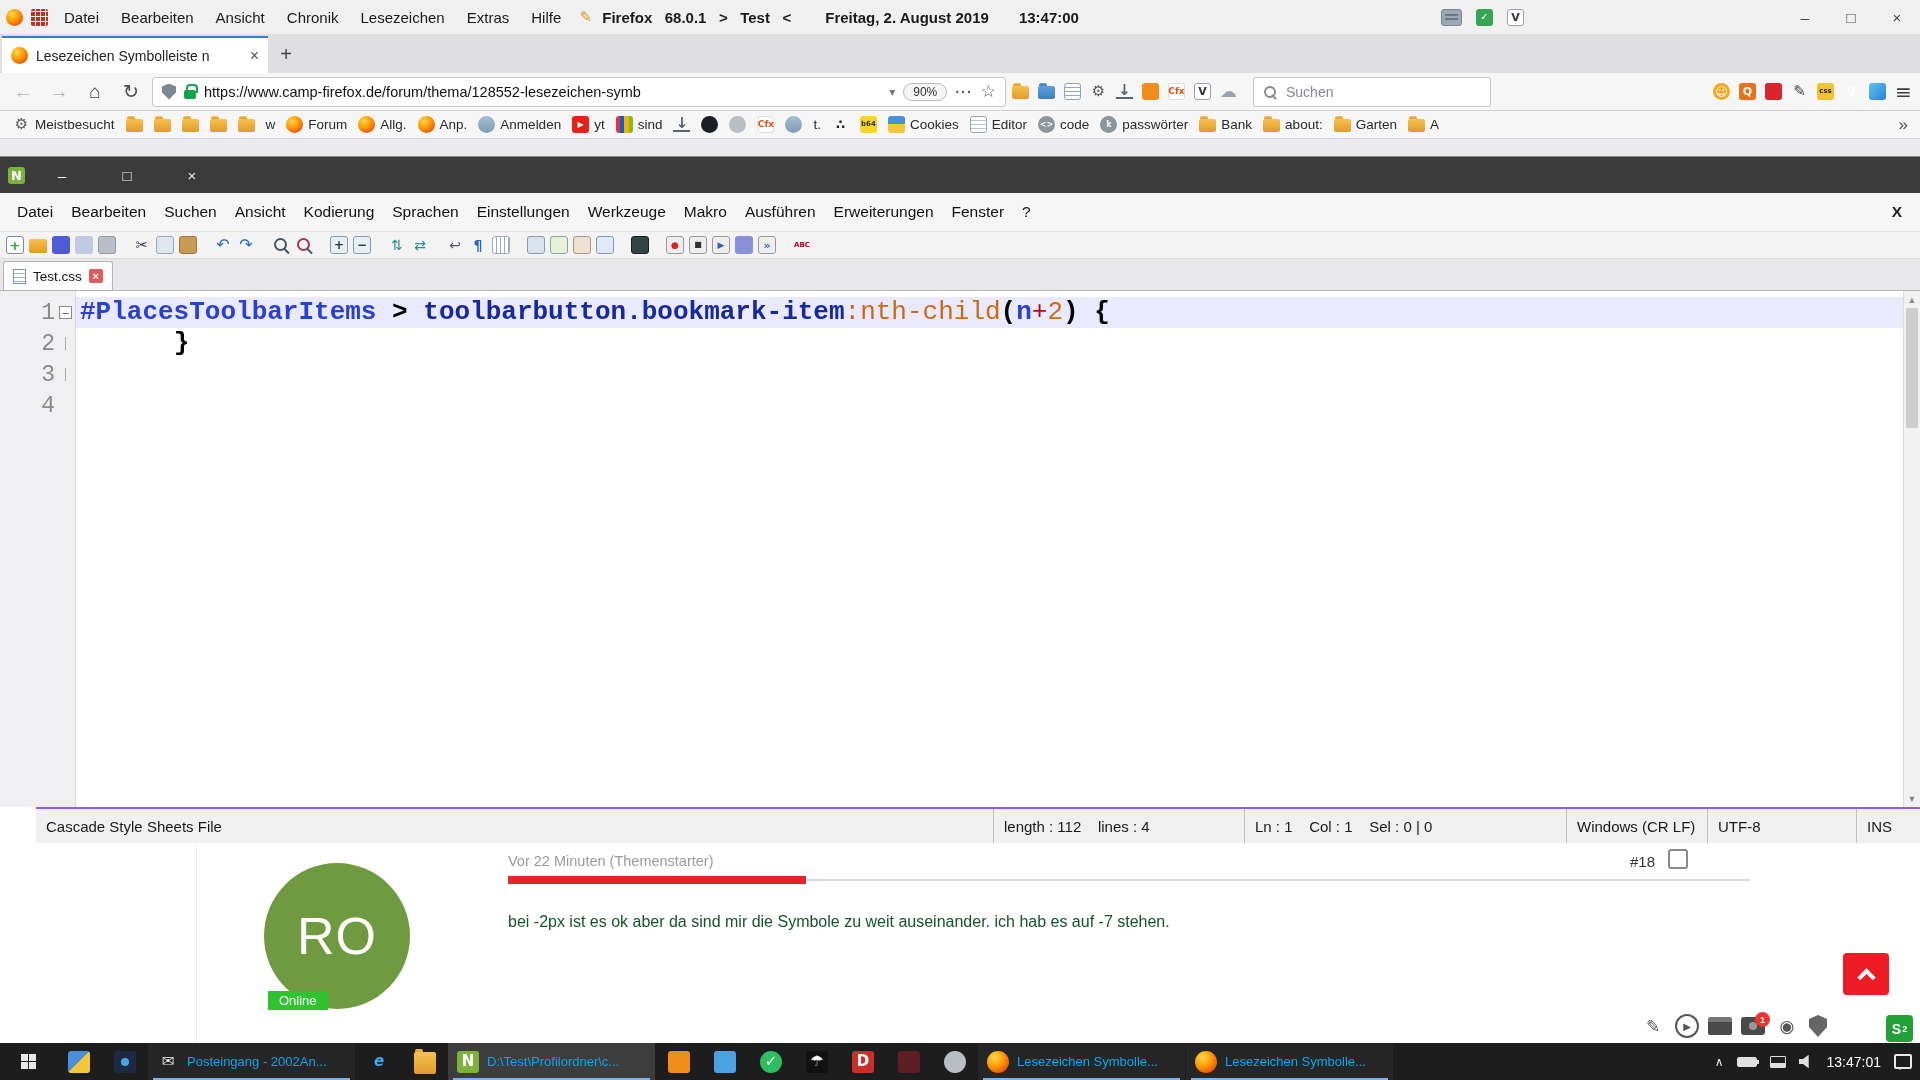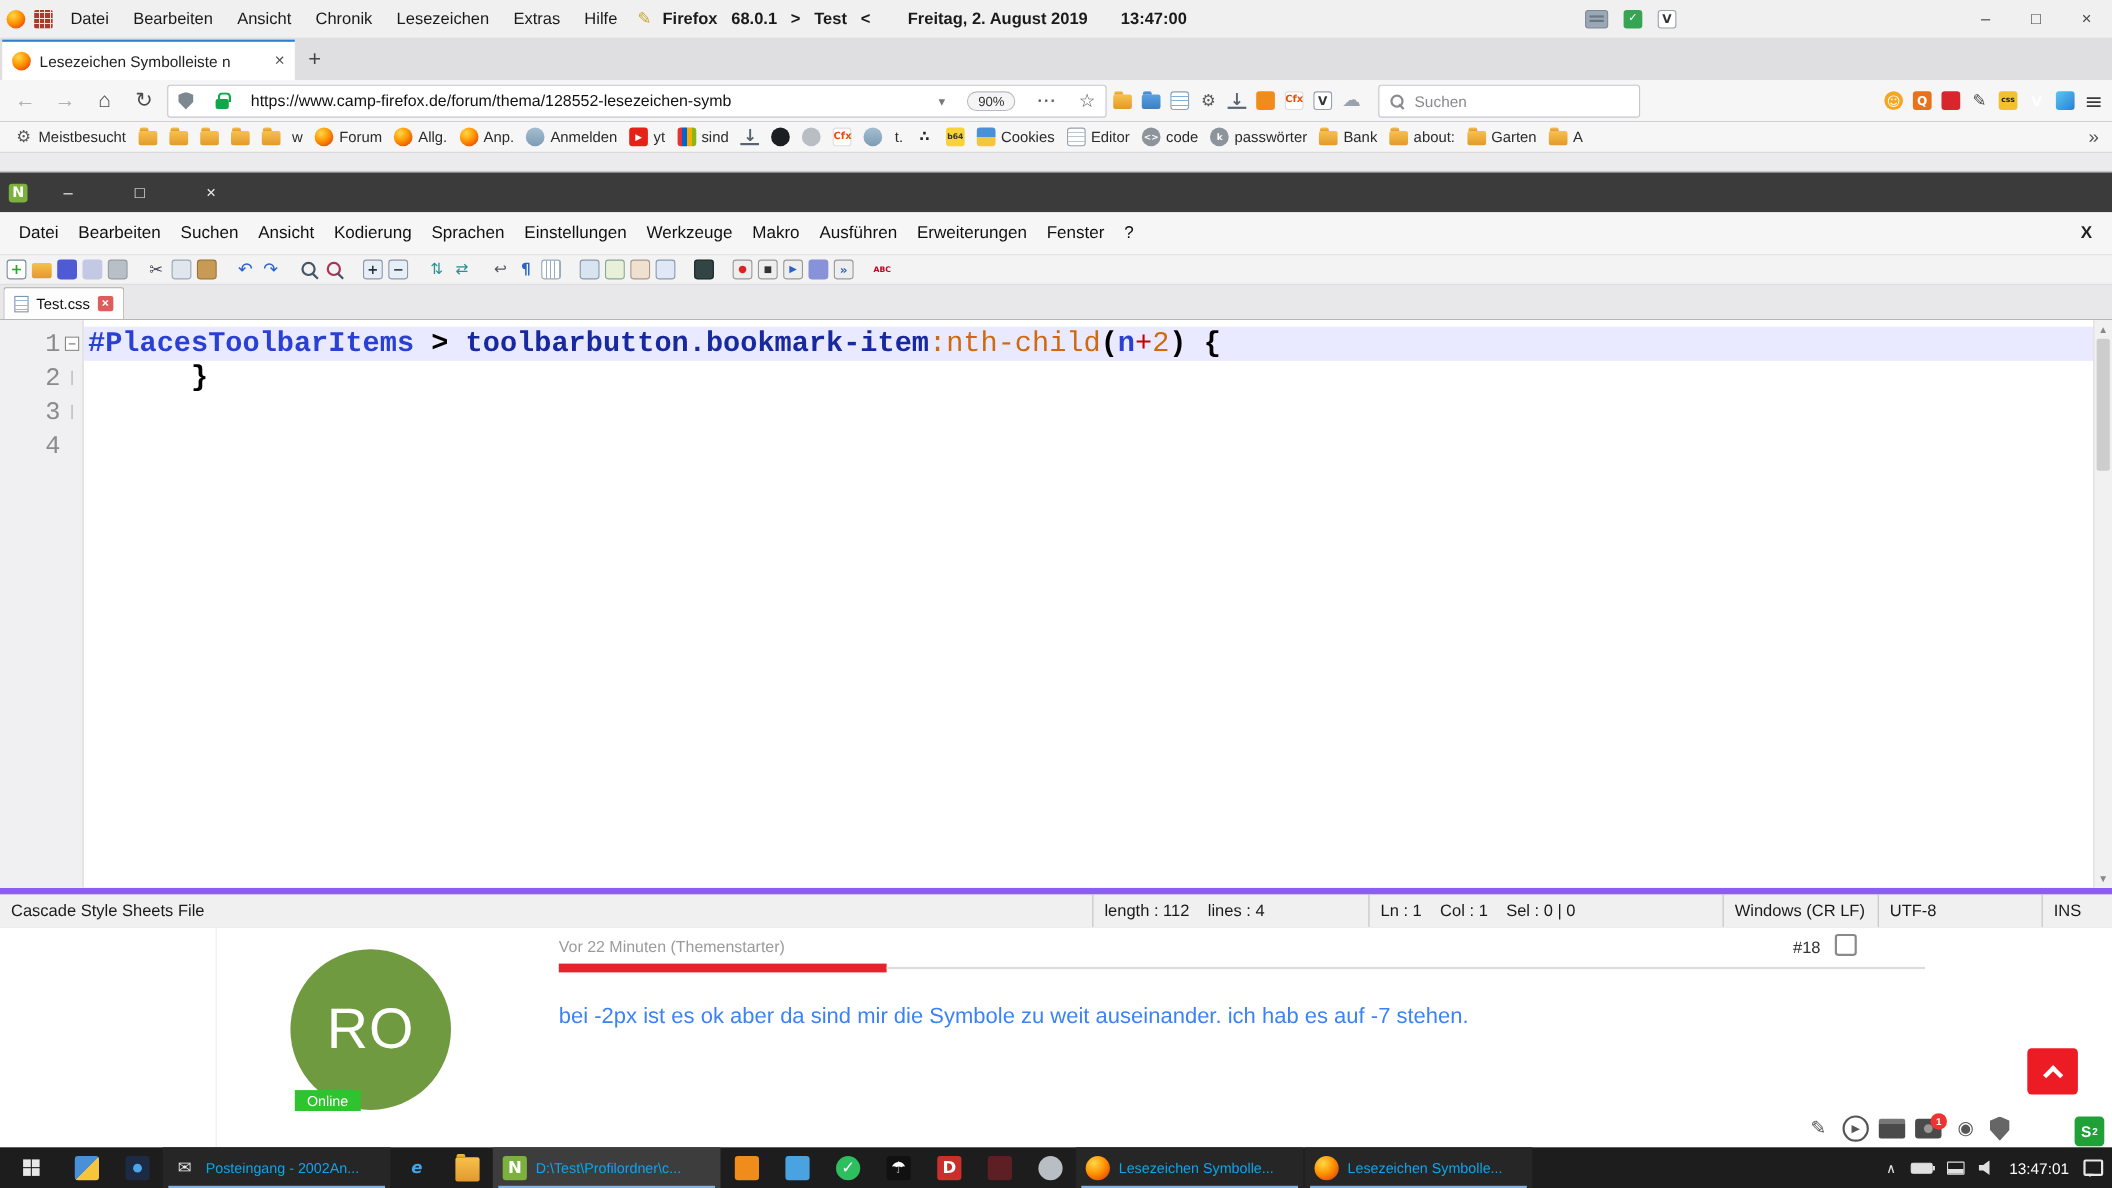--- a/index.html
+++ b/index.html
@@ -118,7 +118,7 @@
   .nav-btn{width:30px;height:30px;display:flex;align-items:center;justify-content:center;font-size:19px;color:#4a4a4a;}
   .nav-btn.dim{color:#b0b0b5;}
   .urlbar{flex:0 0 854px;height:30px;background:#fff;border:1px solid #c6c6cc;border-radius:3px;
-    display:flex;align-items:center;padding:0 9px;gap:20px;font-size:14.5px;}
+    display:flex;align-items:center;padding:0 9px;gap:8px;font-size:14.5px;}
   .shield{width:14px;height:16px;background:#7d8790;clip-path:polygon(50% 0,100% 18%,100% 55%,50% 100%,0 55%,0 18%);flex:none;}
   .lock{width:12px;height:9px;background:#12a549;border-radius:2px;position:relative;margin-top:5px;flex:none;}
   .lock::before{content:'';position:absolute;top:-6px;left:2px;width:8px;height:7px;border:2px solid #12a549;border-bottom:none;border-radius:4px 4px 0 0;}

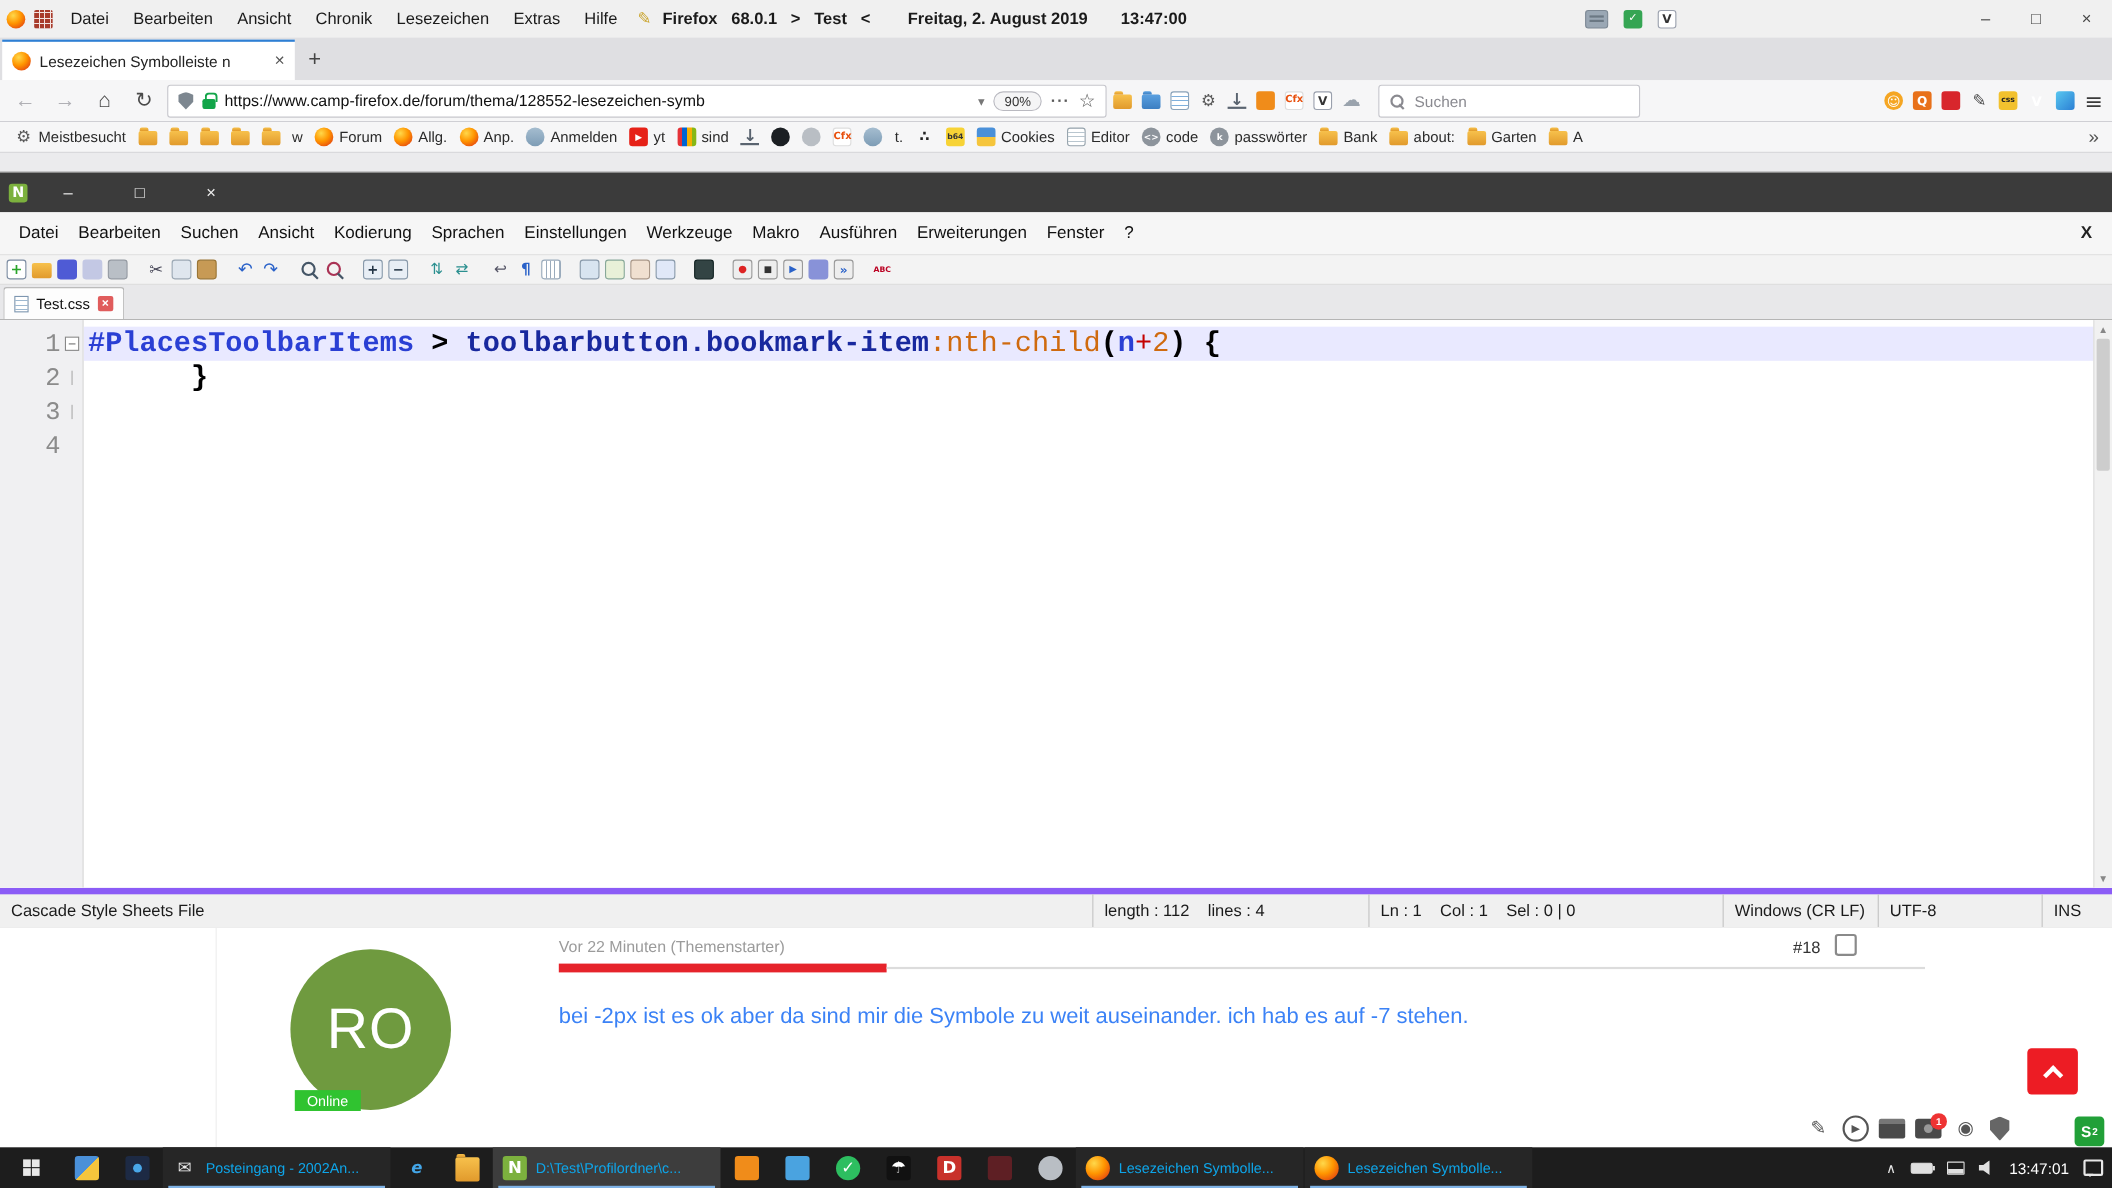--- a/index.html
+++ b/index.html
@@ -189,8 +189,8 @@
   .vs-arrow{height:17px;display:flex;align-items:center;justify-content:center;font-size:9px;color:#888;}
   .vs-arrow.bottom{position:absolute;bottom:0;left:0;right:0;}
   .vs-thumb{position:absolute;top:17px;left:2px;right:2px;height:120px;background:#cdcdcd;border-radius:2px;}
-  .npp-status{height:36px;background:#f0f0f0;border-top:6px solid #8b5cf6;display:flex;align-items:stretch;
-    font-size:15px;color:#1a1a1a;flex:none;}
+  .npp-status{height:36px;background:#f0f0f0;border-top:2px solid #8b5cf6;display:flex;align-items:stretch;
+    font-size:15px;color:#1a1a1a;flex:none;margin-left:36px;}
   .st-sec{display:flex;align-items:center;padding:0 10px;border-left:1px solid #c2c2c2;white-space:pre;}
   .st-sec:first-child{border-left:none;flex:1;}
   .st-len{width:251px;}.st-pos{width:322px;}.st-eol{width:141px;}.st-enc{width:149px;}.st-ins{flex:none;width:64px;}

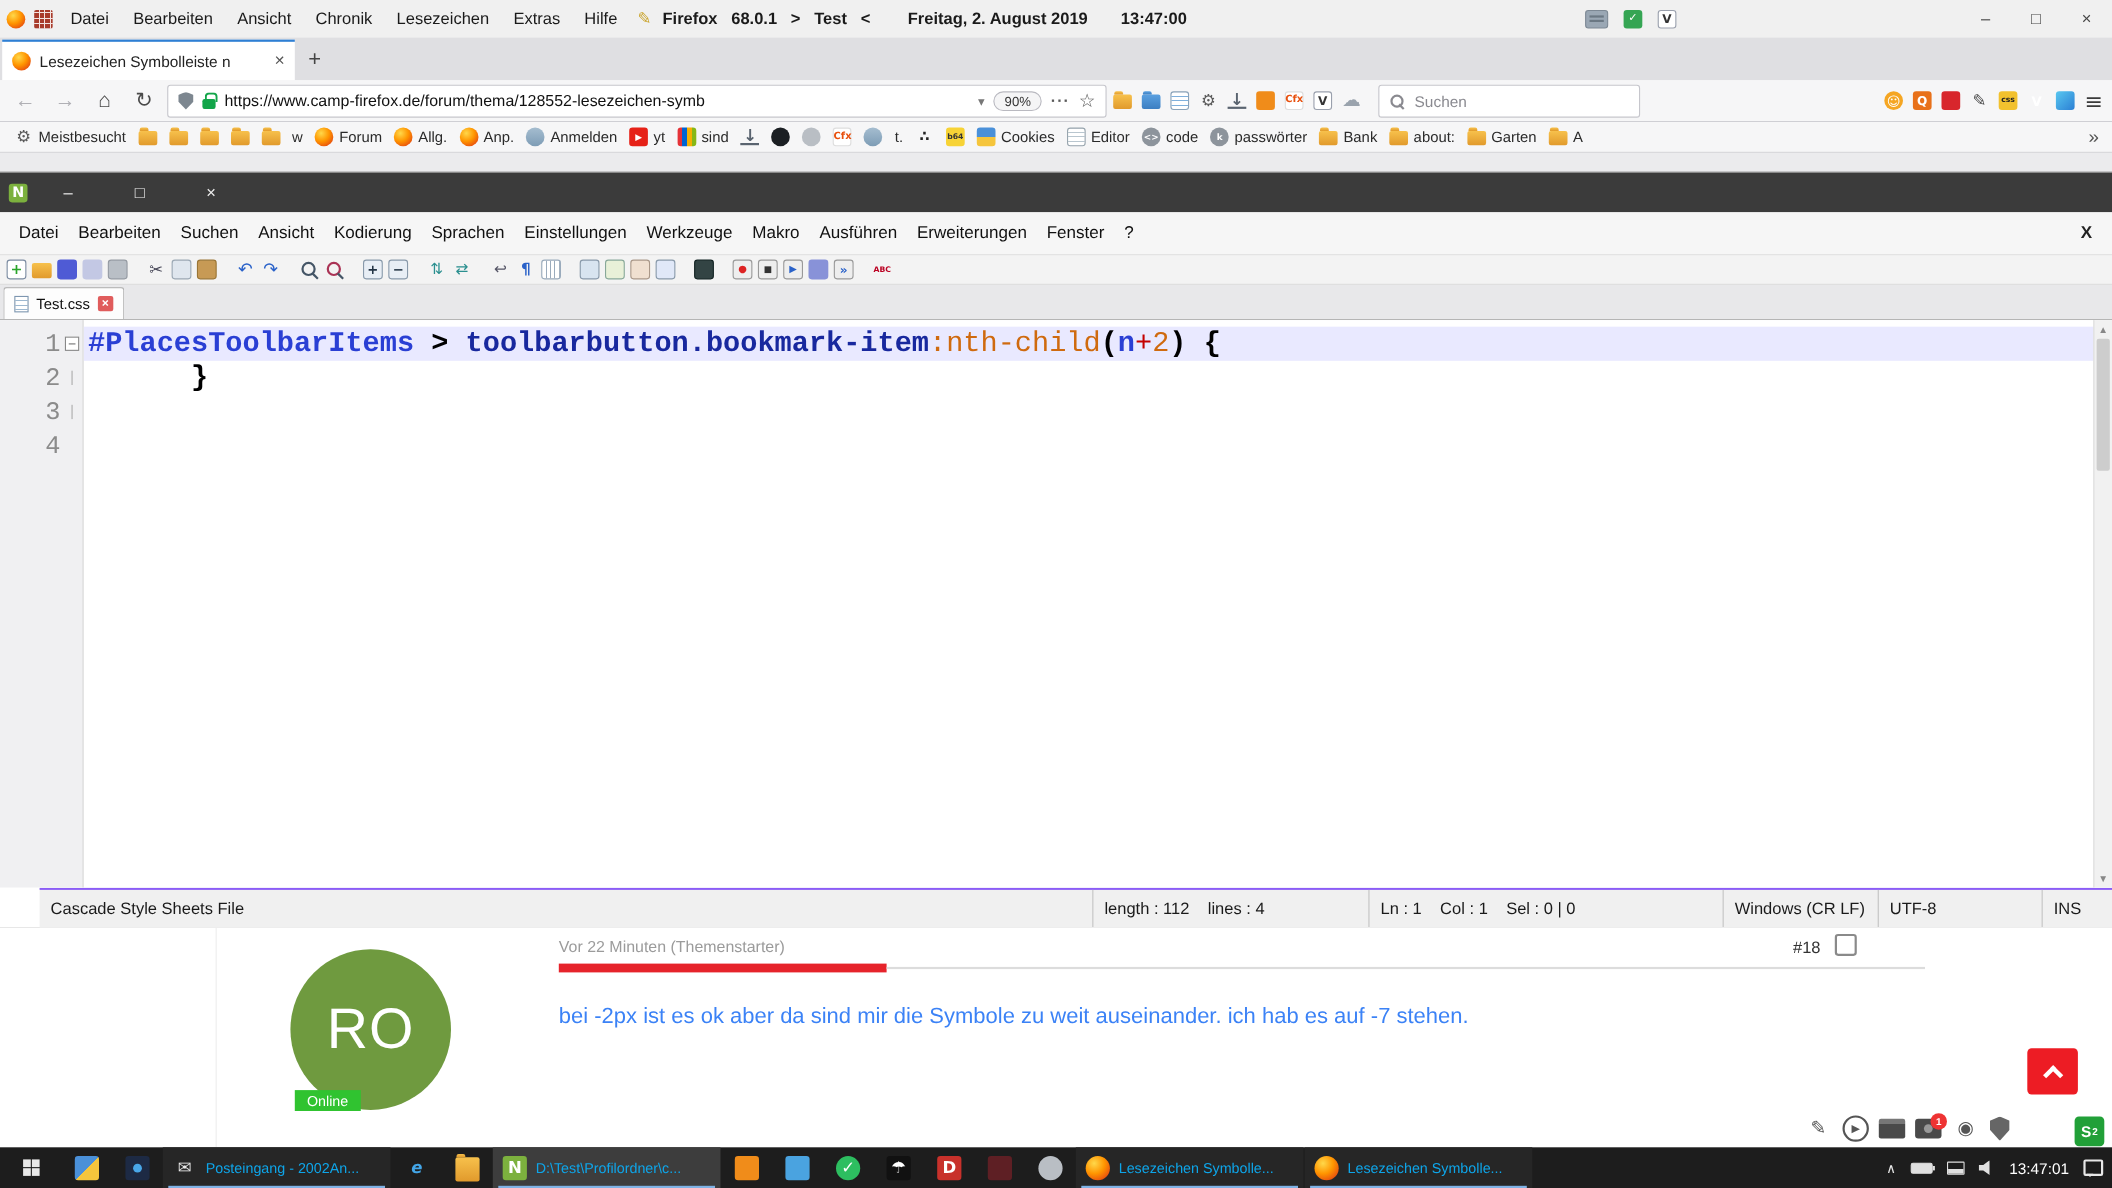--- a/index.html
+++ b/index.html
@@ -206,7 +206,7 @@
   .post-check{position:absolute;left:1668px;top:6px;width:20px;height:20px;border:2px solid #8a8a8a;border-radius:3px;background:#fff;}
   .red-bar{position:absolute;left:508px;top:33px;width:298px;height:8px;background:#e6232b;}
   .grey-line{position:absolute;left:806px;top:36px;width:944px;height:2px;background:#dcdcdc;}
-  .post-text{position:absolute;left:508px;top:70px;color:#3b82f6;font-size:20px;width:1150px;}
+  .post-text{position:absolute;left:508px;top:70px;color:#14532d;font-size:16px;width:1150px;}
   .scrolltop{position:absolute;left:1843px;top:110px;width:46px;height:42px;background:#ed1c24;border-radius:4px;
     display:flex;align-items:center;justify-content:center;}
   .scrolltop .chevup{width:13px;height:13px;border-top:4px solid #fff;border-left:4px solid #fff;transform:rotate(45deg);margin-top:7px;}

